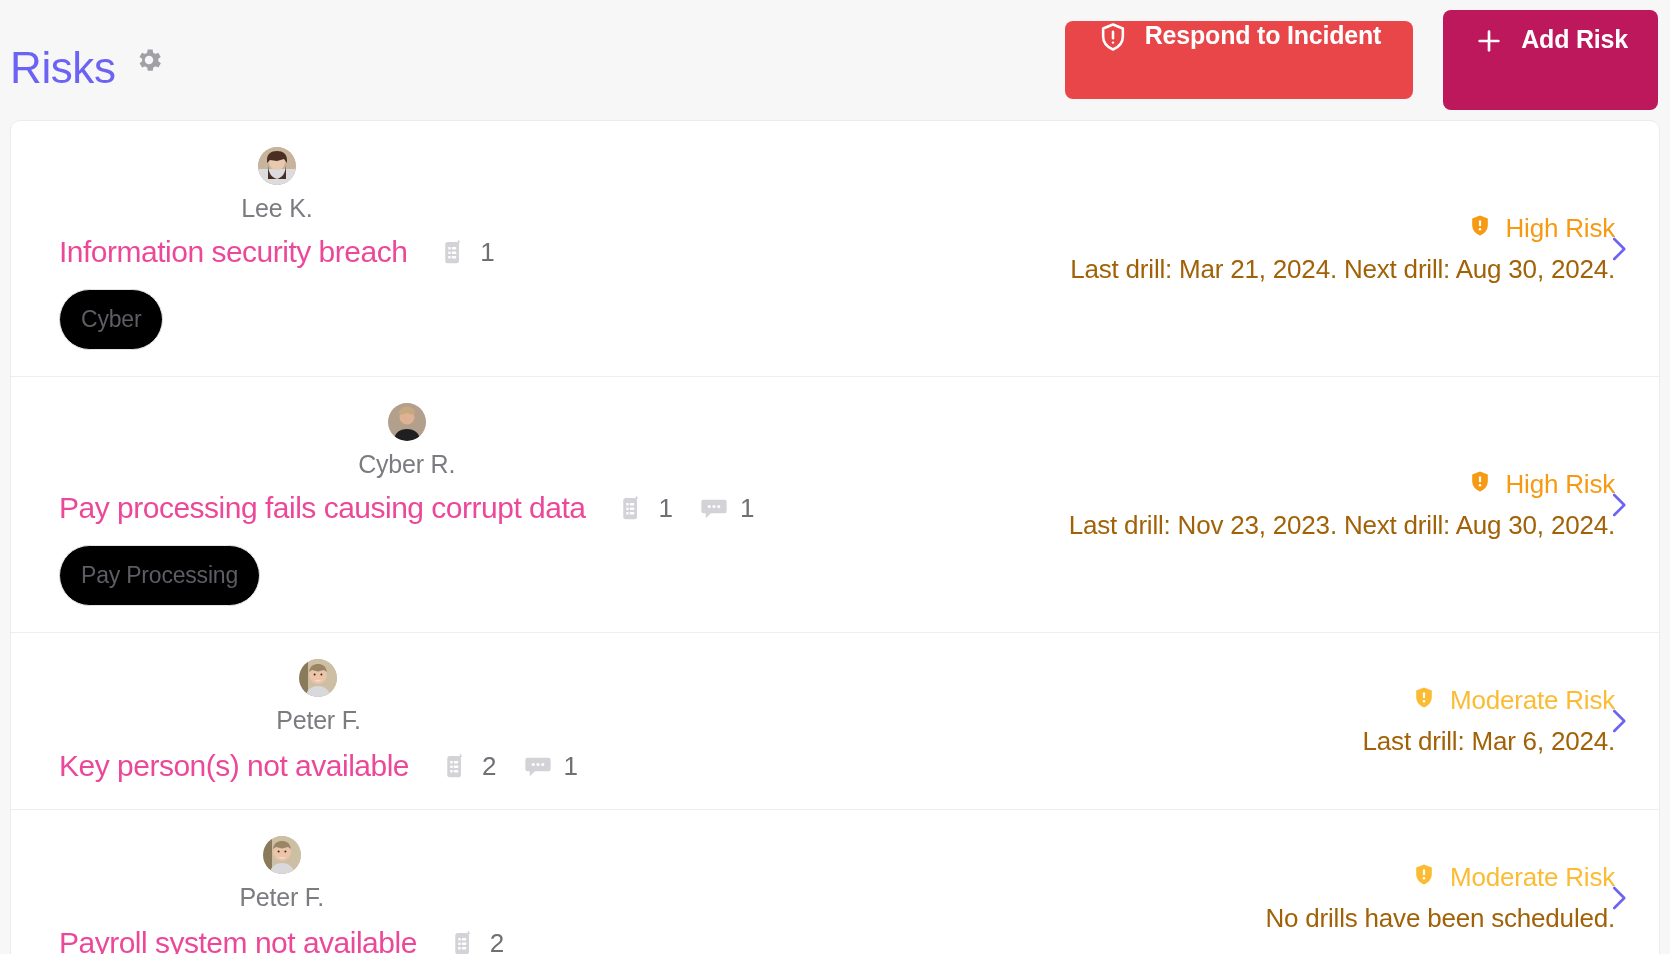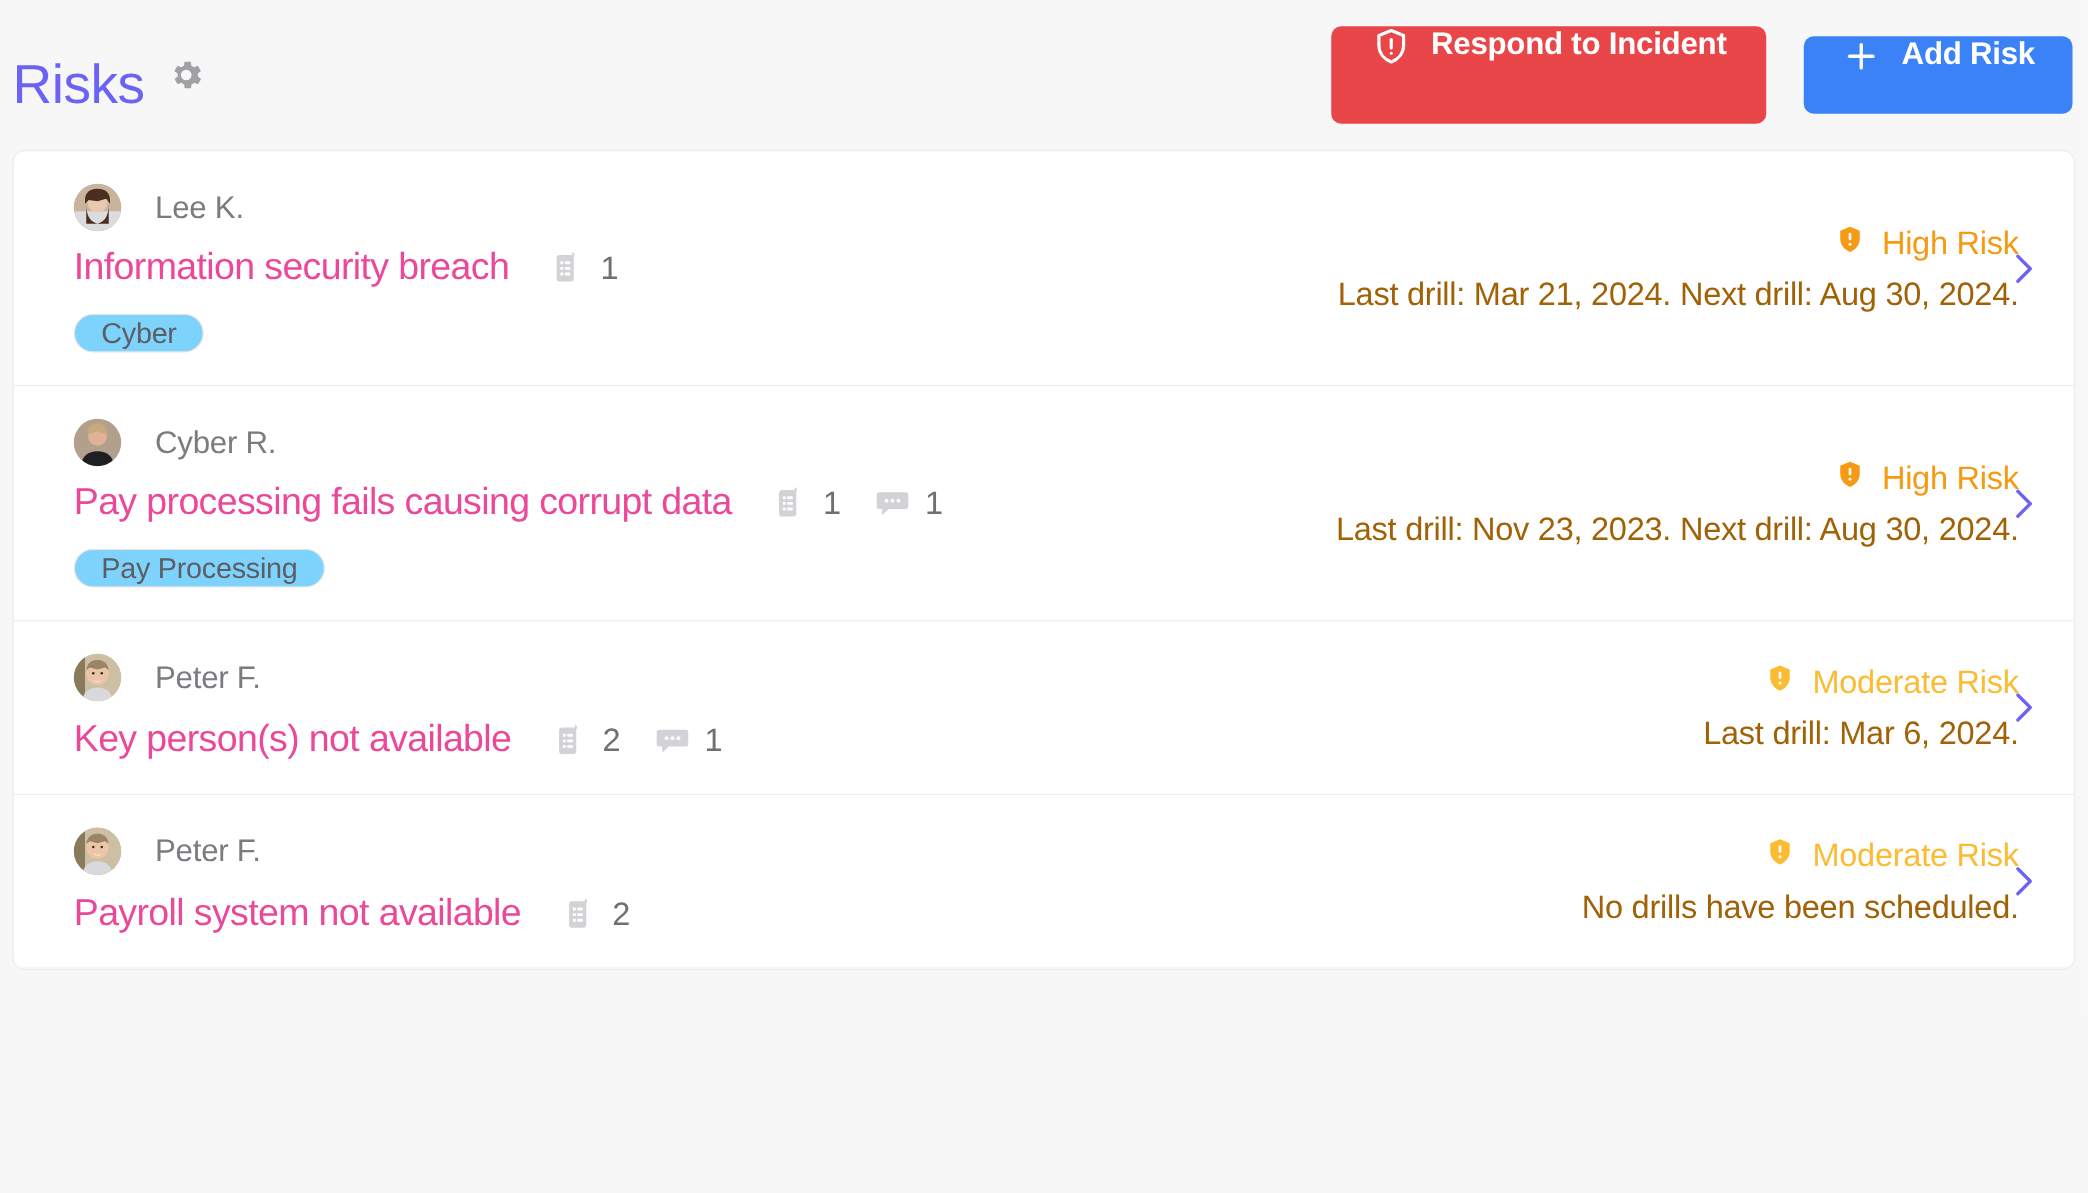--- a/index.html
+++ b/index.html
@@ -31,7 +31,7 @@
     cursor:pointer; letter-spacing:-.2px; white-space:nowrap;
   }
   .btn-incident{ background:#e9464a; height:78px; padding:0 32px; }
-  .btn-add{ background:#3b82f6; height:62px; padding:0 30px; margin-left:30px; }
+  .btn-add{ background:#be185d; height:100px; padding:15px 30px; margin-left:30px; }
   .btn svg{ display:block; }
 
   

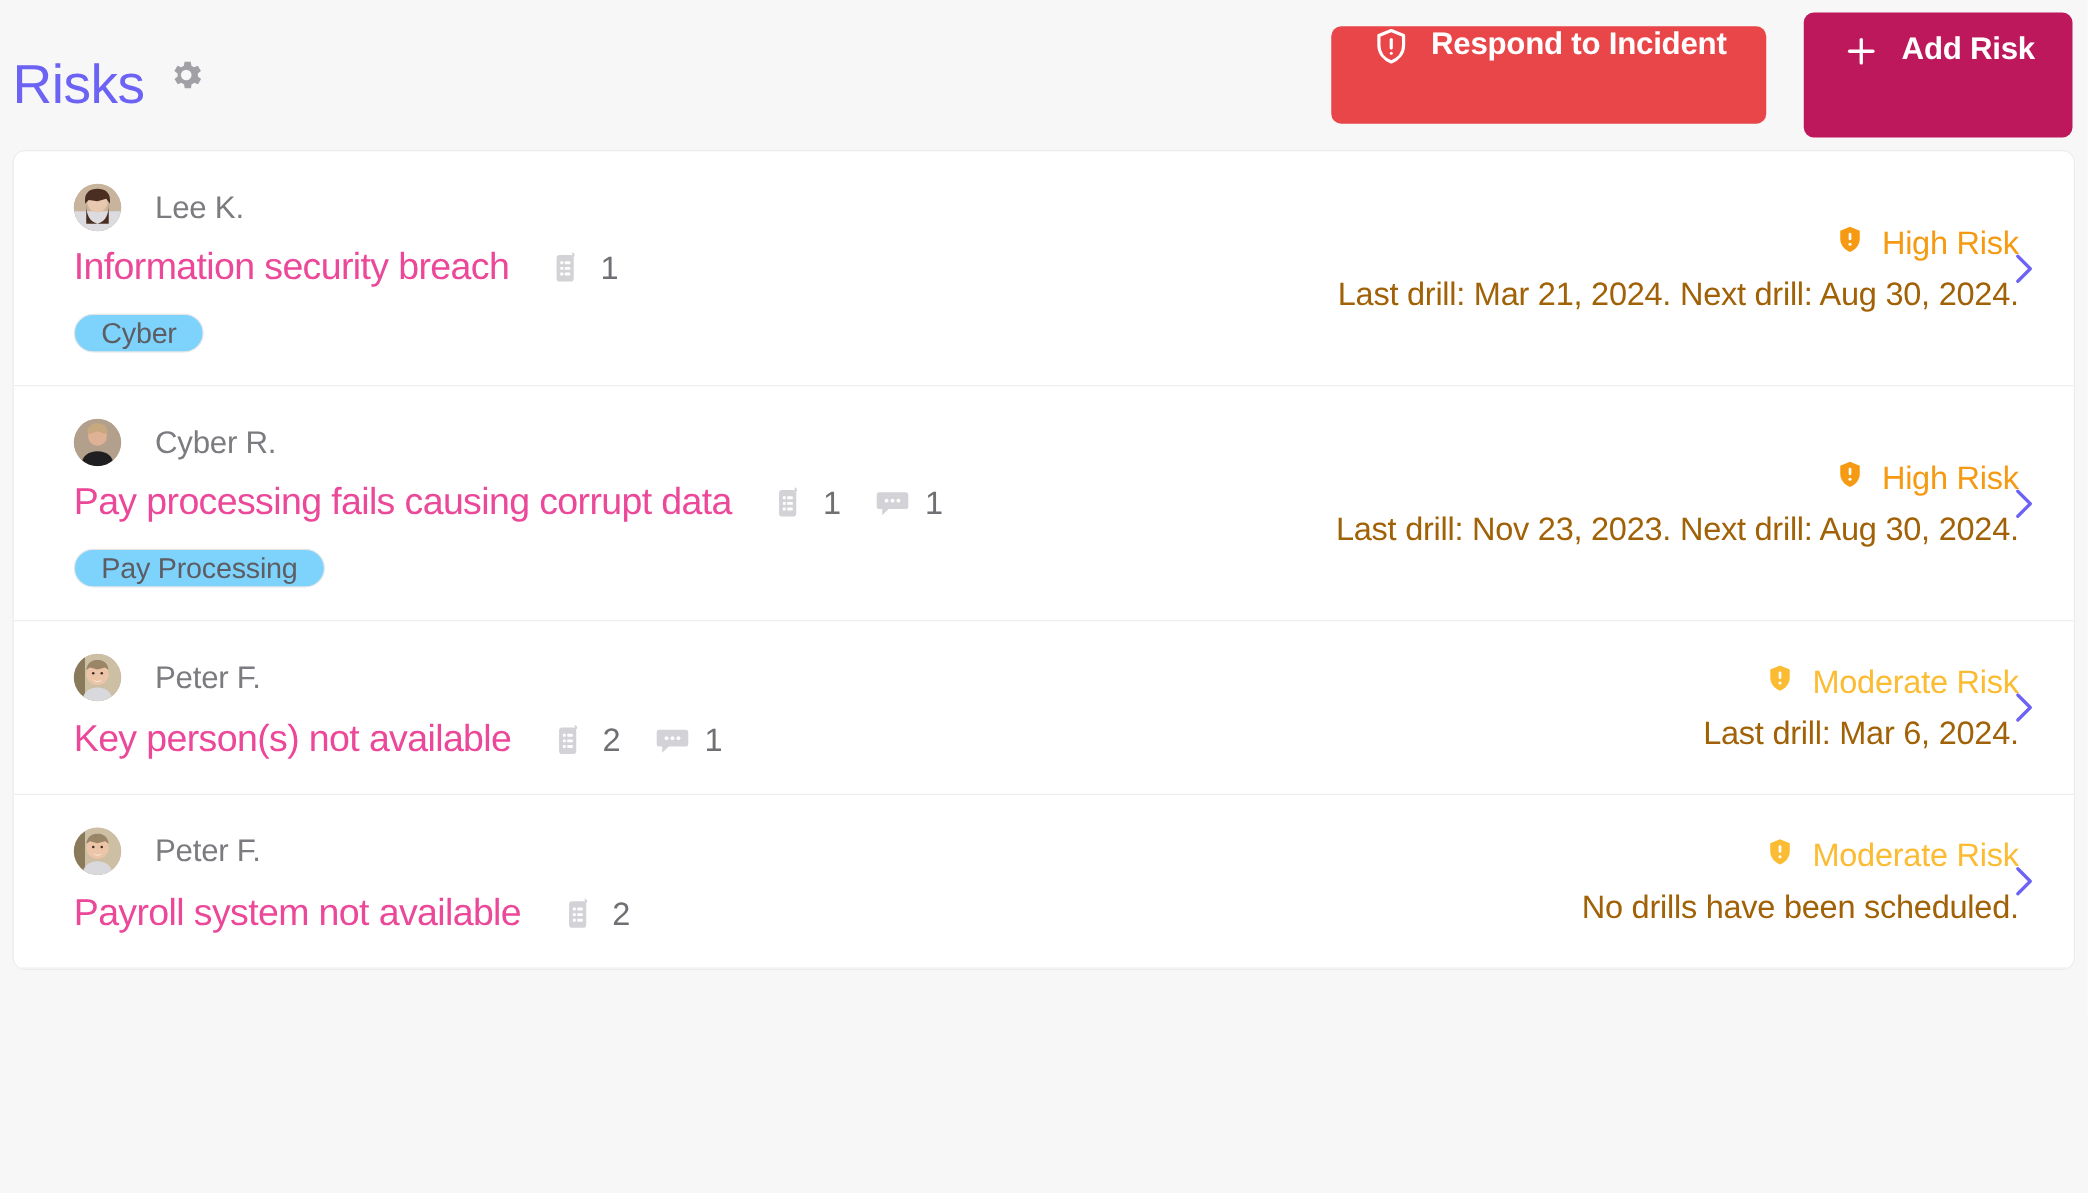--- a/index.html
+++ b/index.html
@@ -57,7 +57,7 @@
     padding-right:18px;
   }
 
-  .person{ display:flex; align-items:center; gap:27px; }
+  .person{ display:flex; align-items:center; gap:9px;flex-direction:column; }
   .avatar{
     width:38px; height:38px; border-radius:50%;
     overflow:hidden; flex:0 0 38px; position:relative;

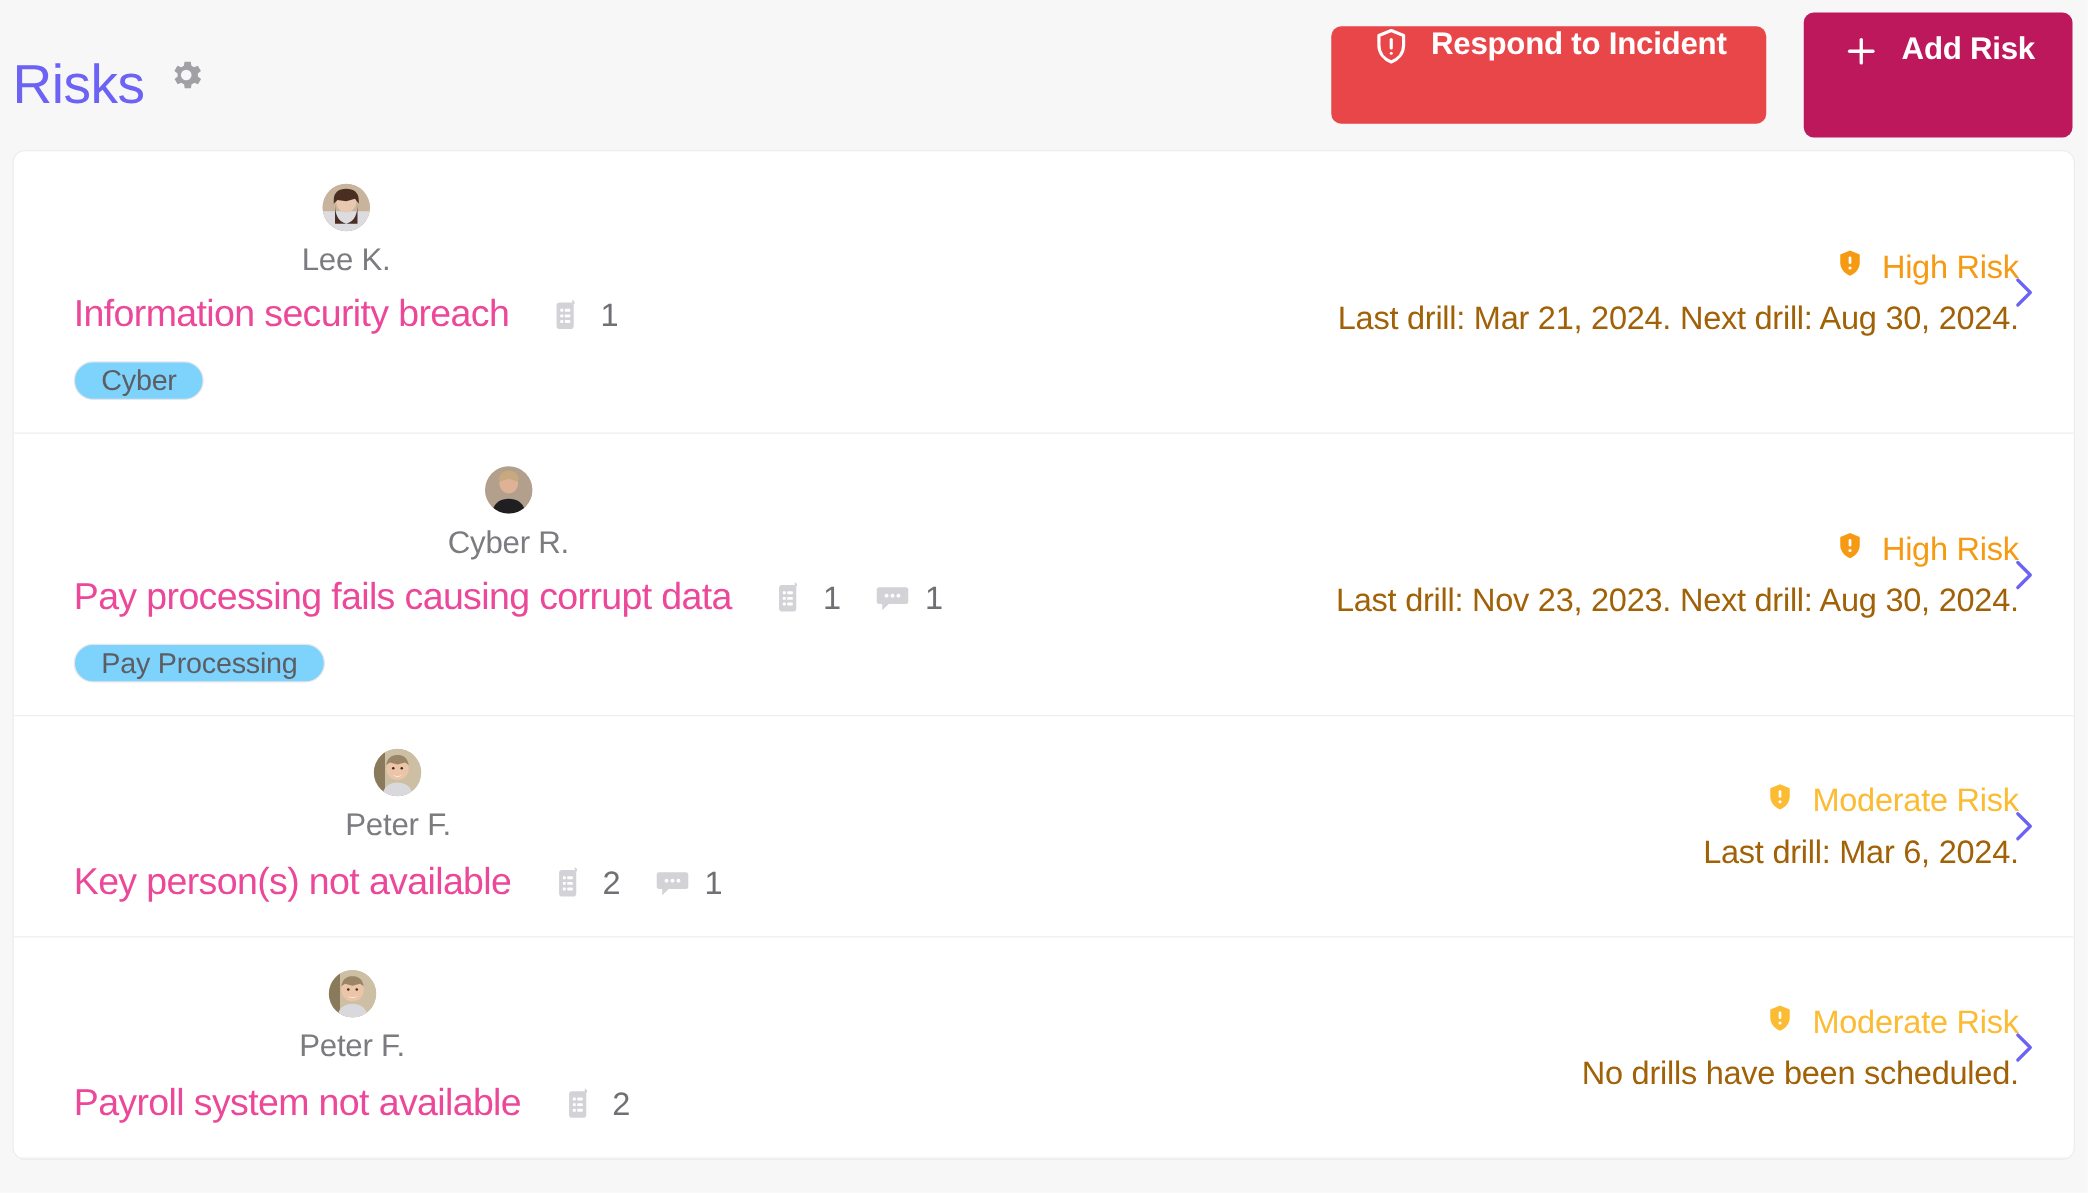--- a/index.html
+++ b/index.html
@@ -78,9 +78,9 @@
 
   .tag{
     display:inline-block; margin-top:20px;
-    background:#7dd3fc; border:1px solid #e6e6e9;
+    background:#000000; border:1px solid #e6e6e9;
     border-radius:999px;
-    padding:1px 21px;
+    padding:16px 21px;
     font-size:23px; color:#5d5d63; letter-spacing:-.2px;
   }
 

